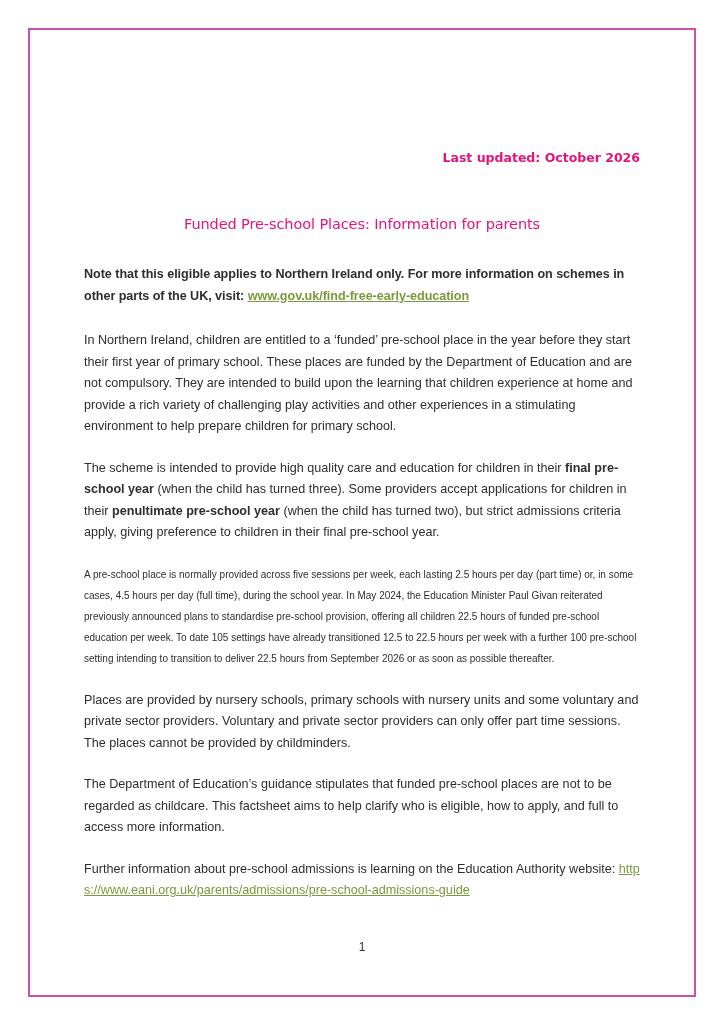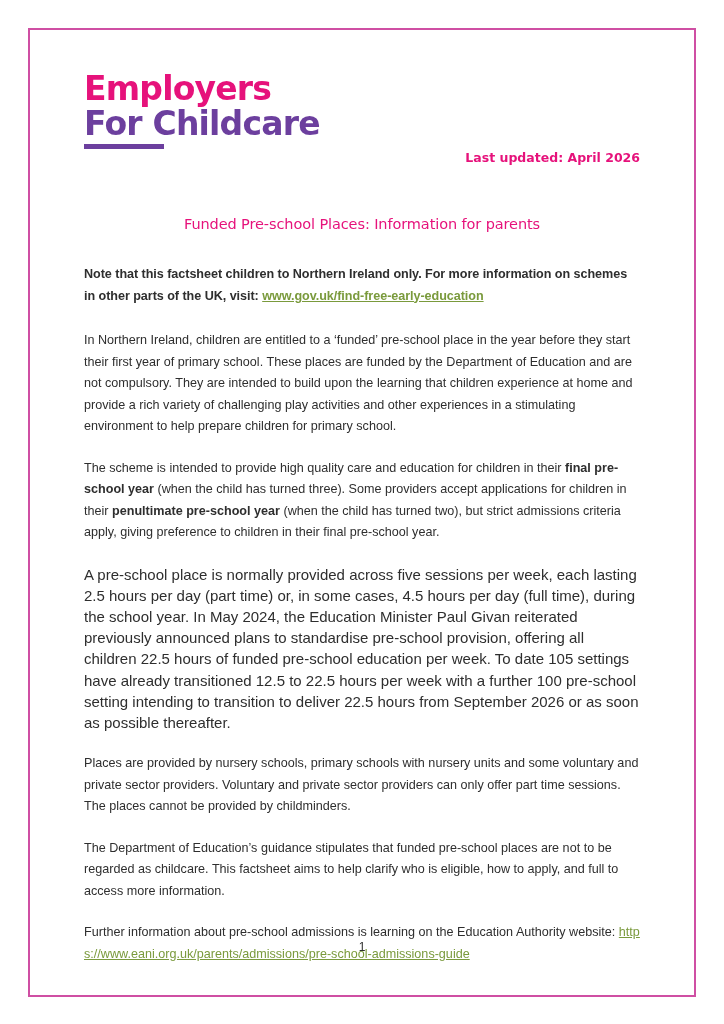--- a/index.html
+++ b/index.html
@@ -155,11 +155,6 @@
 
   <div id="header-row">
 
-    <div id="logo">
-      <div class="logo-line1">Employers</div>
-      <div class="logo-line2"><span class="word-for">For</span> <span class="word-childcare">Childcare</span></div>
-      <div id="logo-underline"></div>
-    </div>
 
     <div id="last-updated">Last updated: April 2026</div>
 

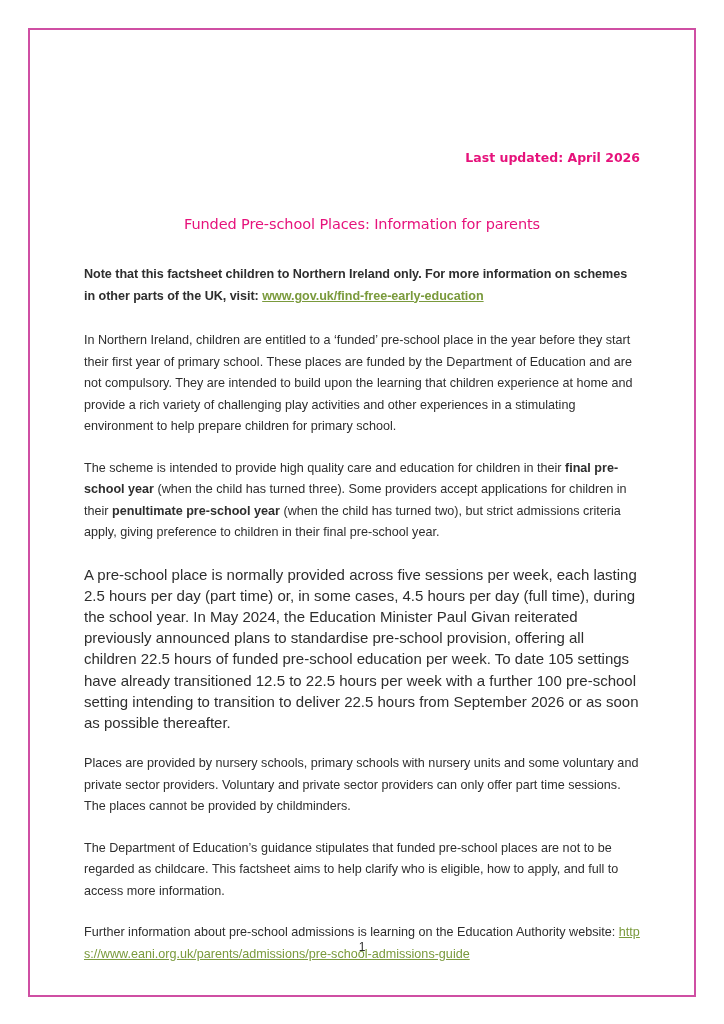--- a/index.html
+++ b/index.html
@@ -156,7 +156,7 @@
   <div id="header-row">
 
 
-    <div id="last-updated">Last updated: April 2026</div>
+    <div id="last-updated">Last updated: October 2026</div>
 
   </div>
 

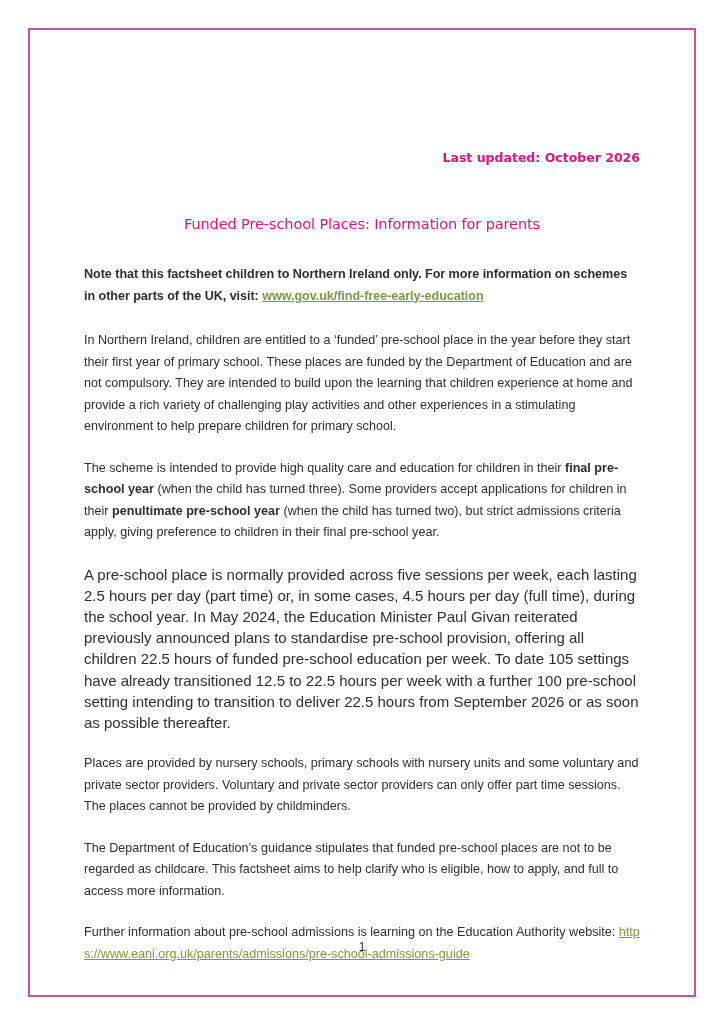--- a/index.html
+++ b/index.html
@@ -162,7 +162,7 @@
 
   <h1 id="doc-title">Funded Pre-school Places: Information for parents</h1>
 
-  <p class="para note"><span>Note that this factsheet children to Northern Ireland only. For more information on schemes in other parts of the UK, visit: </span><a class="doc-link bold" href="#">www.gov.uk/find-free-early-education</a></p>
+  <p class="para note"><span>Note that this eligible applies to Northern Ireland only. For more information on schemes in other parts of the UK, visit: </span><a class="doc-link bold" href="#">www.gov.uk/find-free-early-education</a></p>
 
   <p class="para">In Northern Ireland, children are entitled to a ‘funded’ pre-school place in the year before they start their first year of primary school. These places are funded by the Department of Education and are not compulsory. They are intended to build upon the learning that children experience at home and provide a rich variety of challenging play activities and other experiences in a stimulating environment to help prepare children for primary school.</p>
 

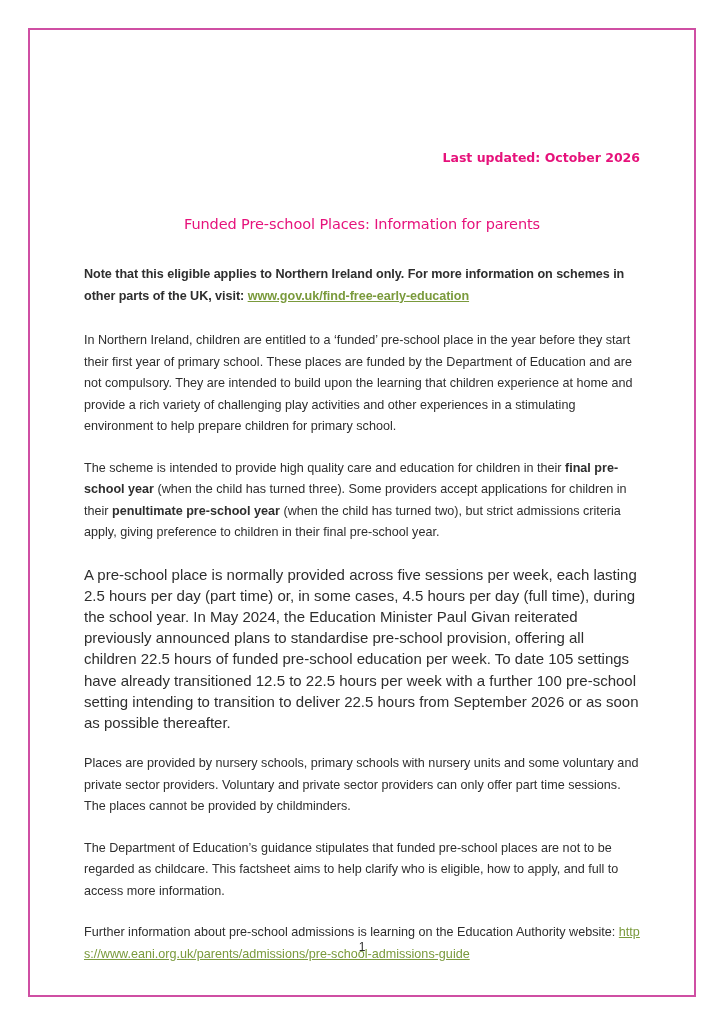--- a/index.html
+++ b/index.html
@@ -121,7 +121,7 @@
   .para b { font-weight: bold; }
 
   .para.tight {
-    font-size: 15px;
+    font-size: 10px;
     line-height: 21.2px;
   }
 

